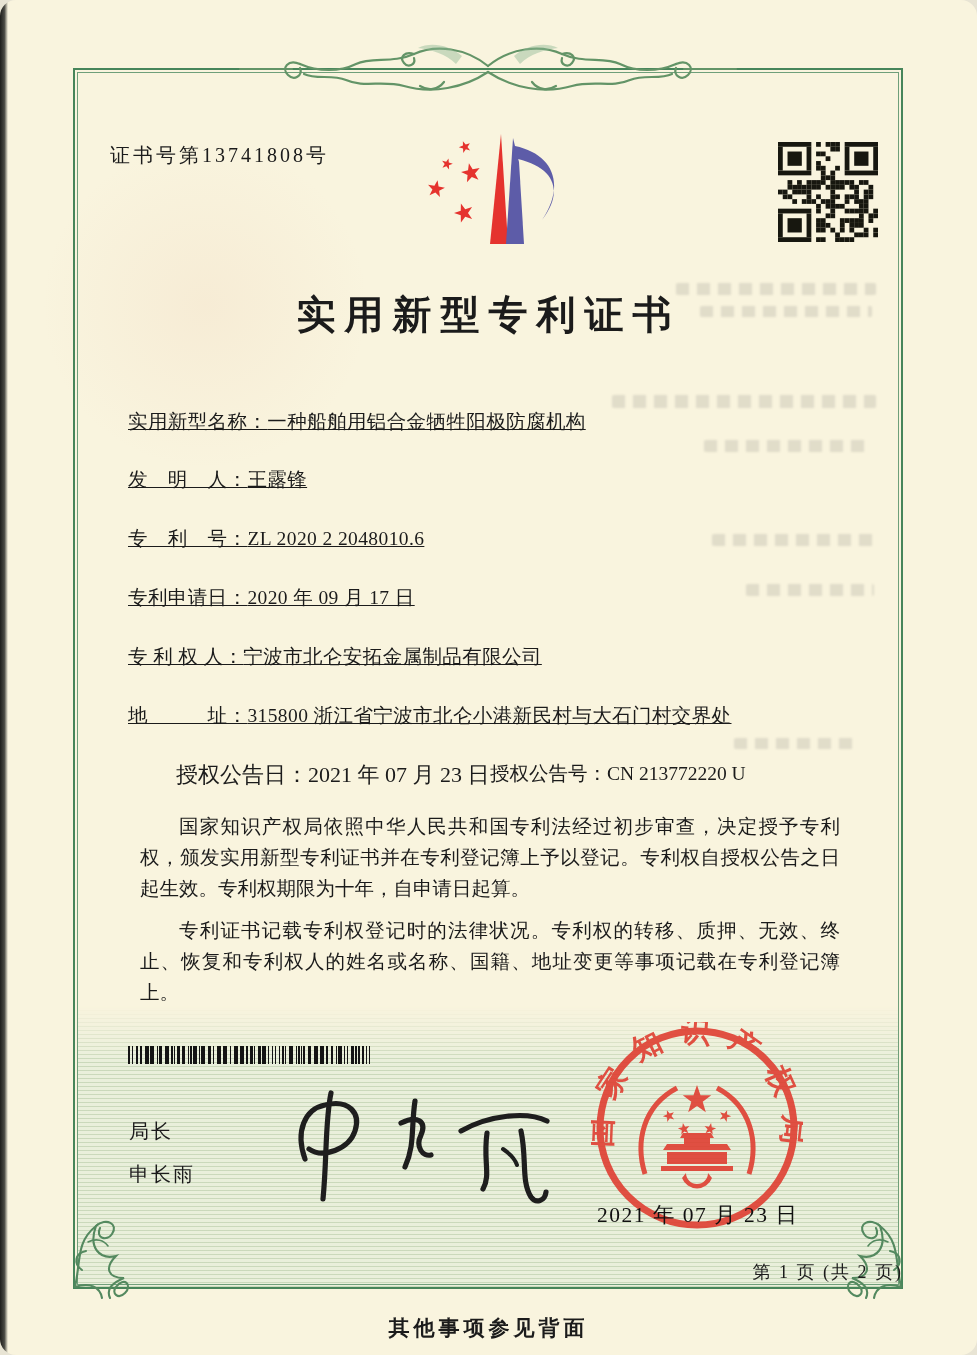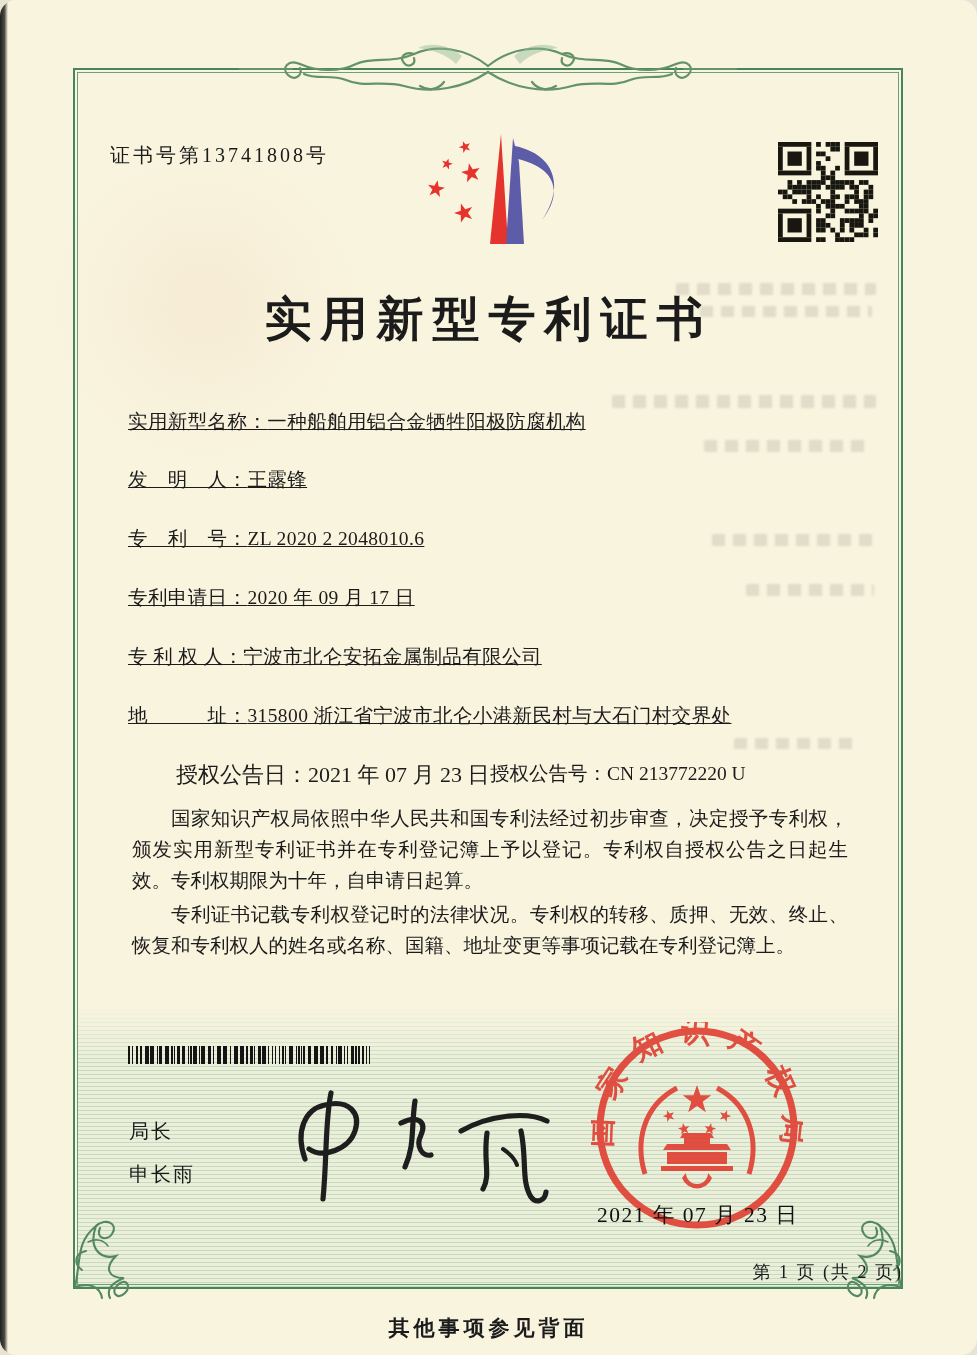--- a/index.html
+++ b/index.html
@@ -30,7 +30,7 @@
         filter:blur(1.3px);border-radius:2px;}
 
   .cert-no{left:110px;top:142px;font-size:20px;letter-spacing:3px;}
-  .title{left:0;top:288px;width:100%;text-align:center;font-size:47px;font-weight:700;letter-spacing:9px;}
+  .title{left:0;top:288px;width:100%;text-align:center;font-size:39px;font-weight:700;letter-spacing:9px;}
 
   .row{left:128px;font-size:19.5px;letter-spacing:.4px;white-space:nowrap;text-decoration:underline;}
   .f0{top:408px}.f1{top:466px}.f2{top:525px}.f3{top:584px}.f4{top:643px}.f5{top:702px}

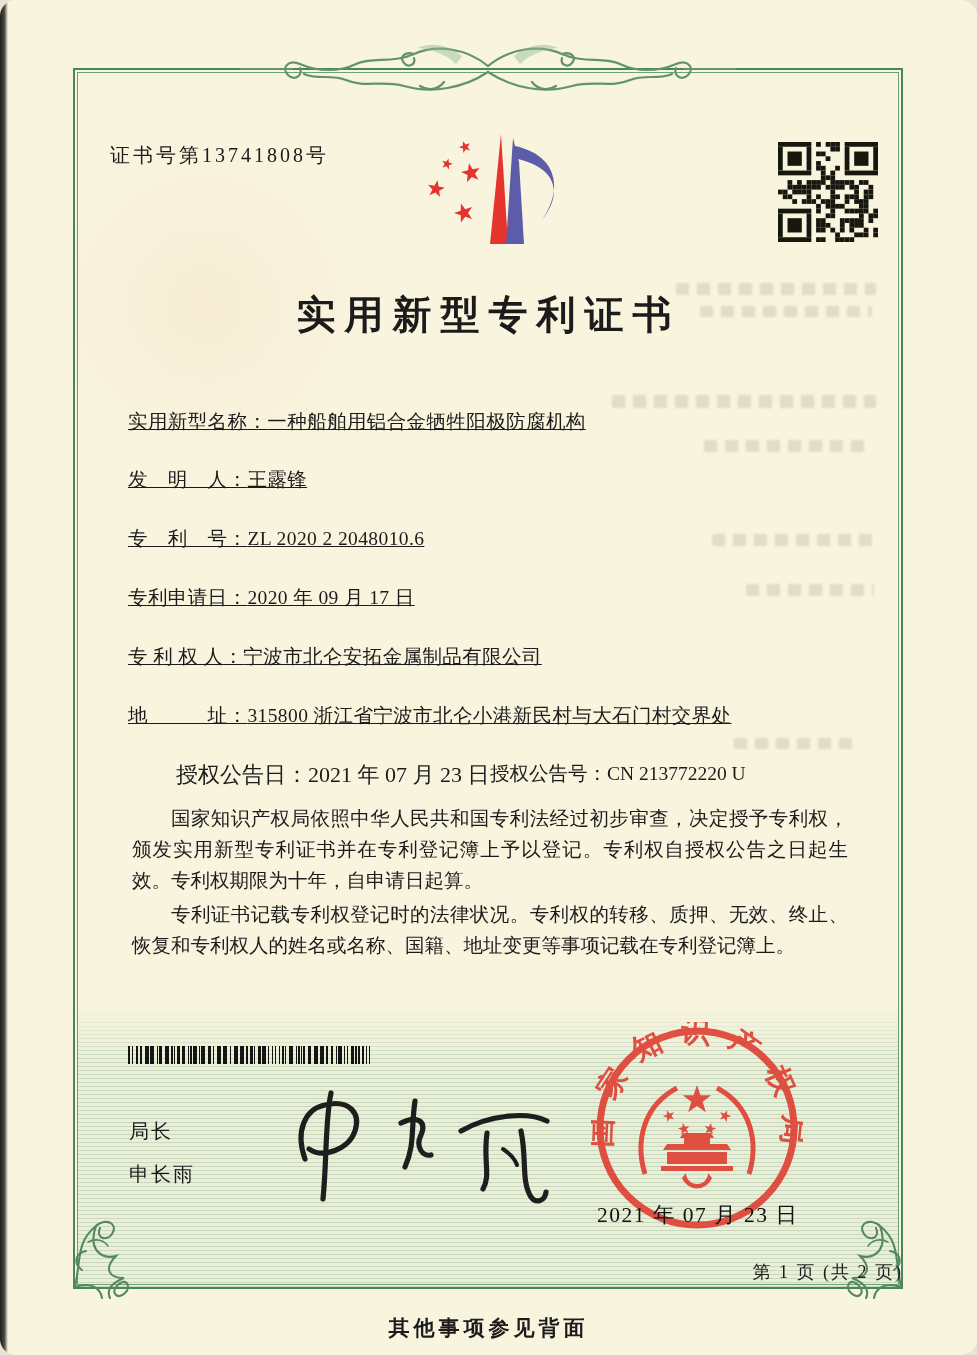--- a/index.html
+++ b/index.html
@@ -38,7 +38,7 @@
   .g-no{left:490px;top:760px;font-size:19.5px;white-space:nowrap;}
 
   .body-text{left:128px;top:800px;width:724px;font-size:19.5px;line-height:30.8px;text-align:justify;}
-  .body-text p{margin:4px;text-indent:2em;}
+  .body-text p{margin:12px;text-indent:2em;}
 
   .signer{left:129px;font-size:20px;letter-spacing:2px;font-family:Liberation Sans, sans-serif;}
   .signer-title{top:1118px;}

